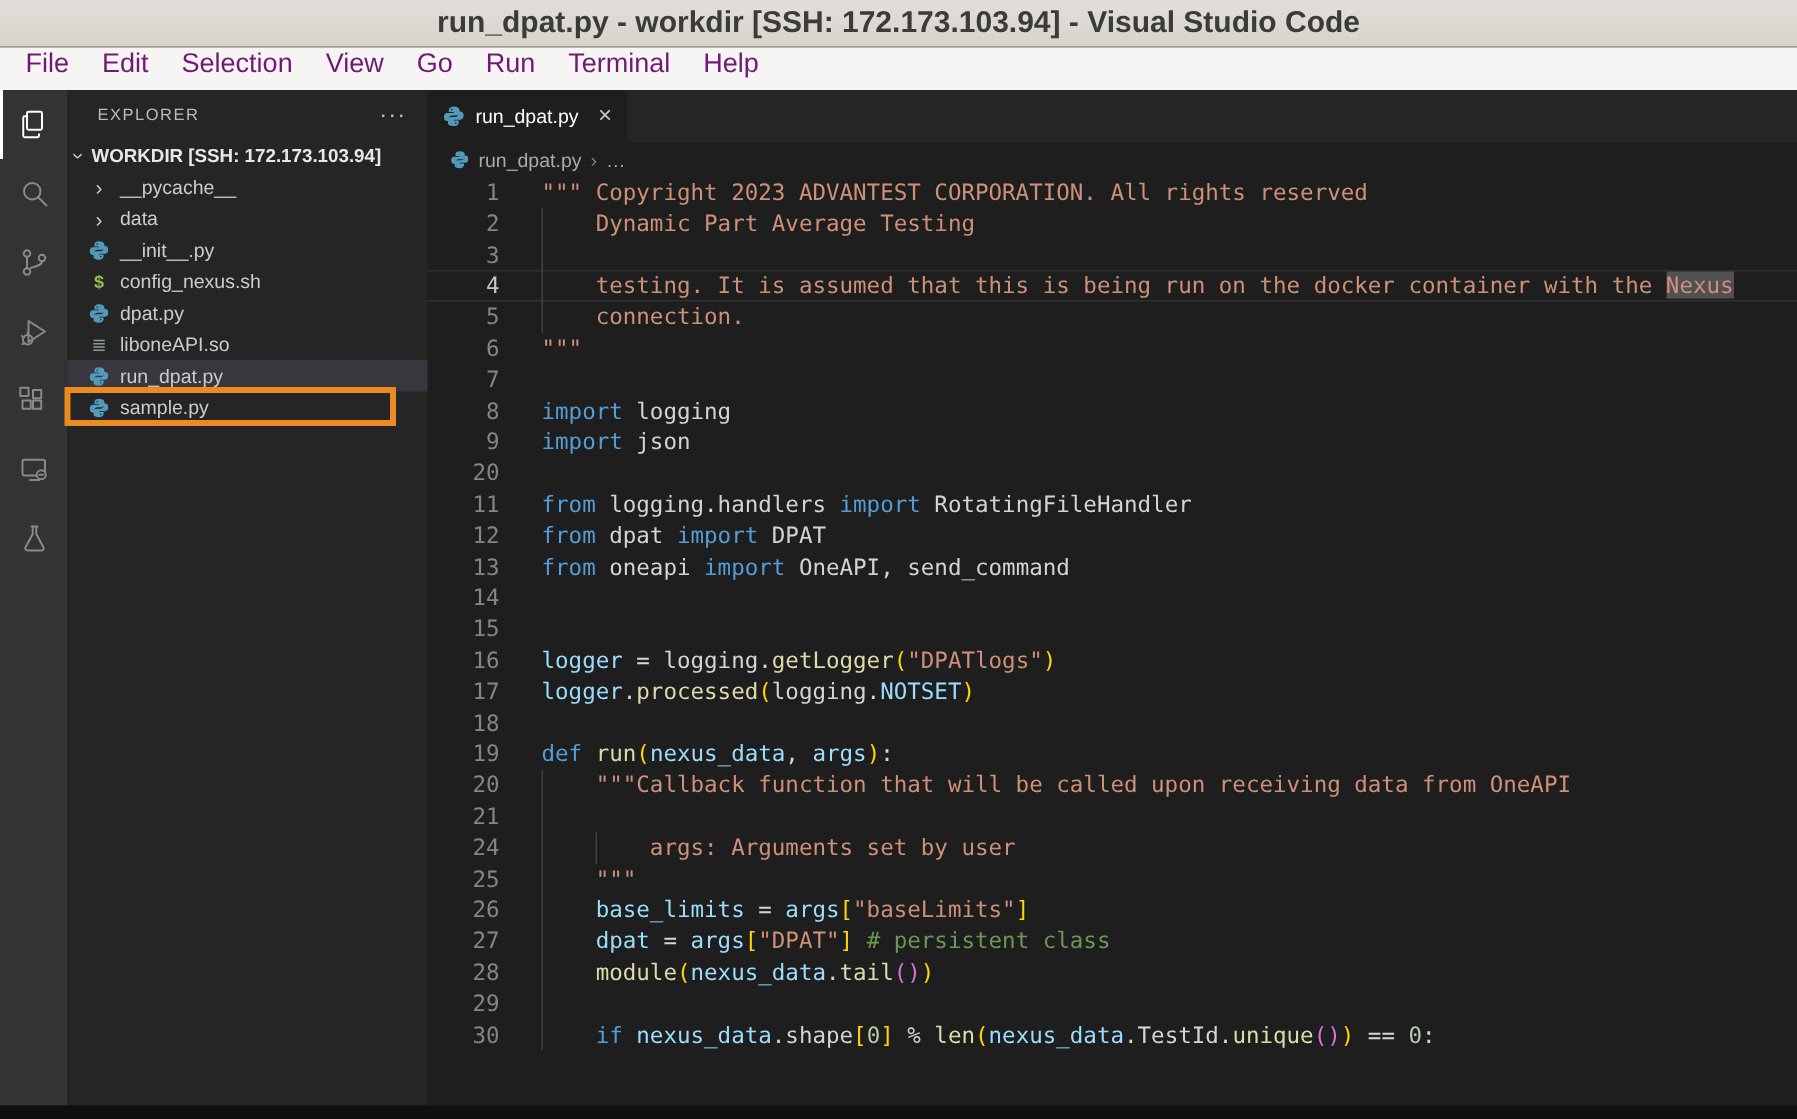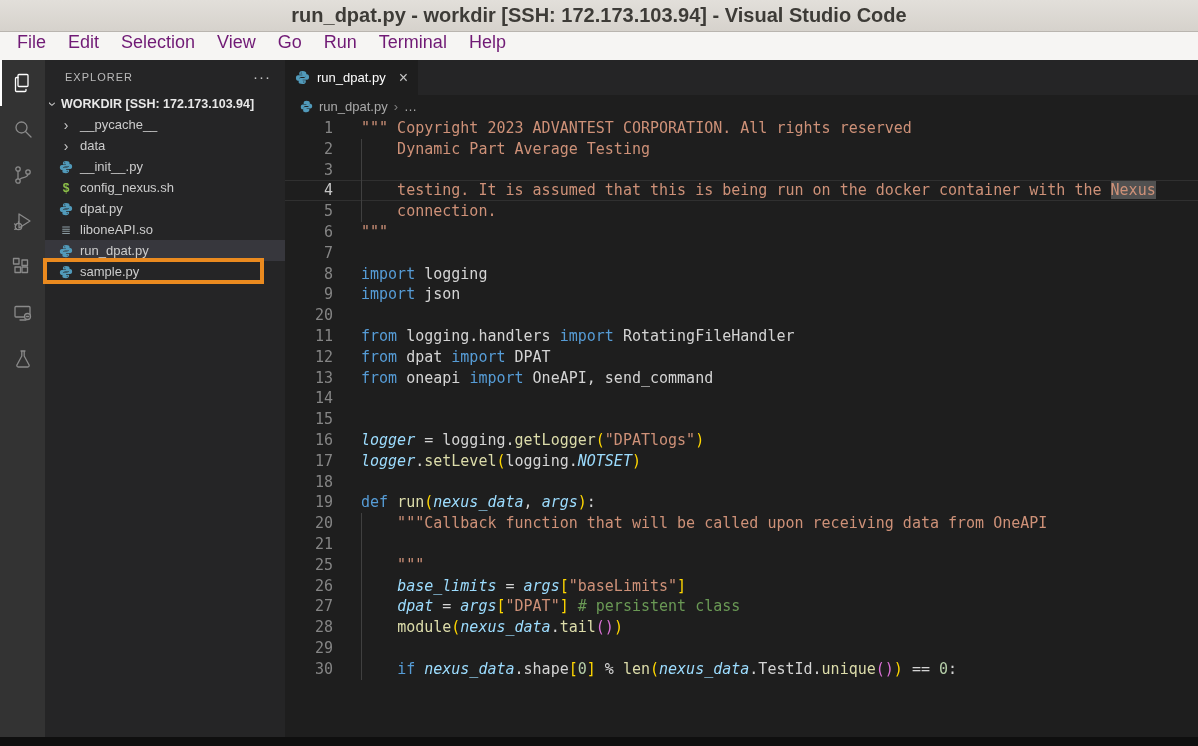--- a/index.html
+++ b/index.html
@@ -64,7 +64,7 @@
   .content { position:relative; padding-left:28px; flex:1; }
   .guide { position:absolute; top:0; bottom:0; width:1px; background:#404040; }
   .tok-s { color:var(--tok-s); } .tok-c { color:var(--tok-c); } .tok-k { color:var(--tok-k); }
-  .tok-f { color:var(--tok-f); } .tok-v { color:var(--tok-v);font-style:italic; } .tok-n { color:var(--tok-n); }
+  .tok-f { color:var(--tok-f); } .tok-v { color:var(--tok-v); } .tok-n { color:var(--tok-n); }
   .tok-p { color:var(--tok-p); } .tok-b1 { color:var(--tok-b1); } .tok-b2 { color:var(--tok-b2); }
   .tok-sh { color:var(--tok-s); background:var(--word-highlight); }
 </style>

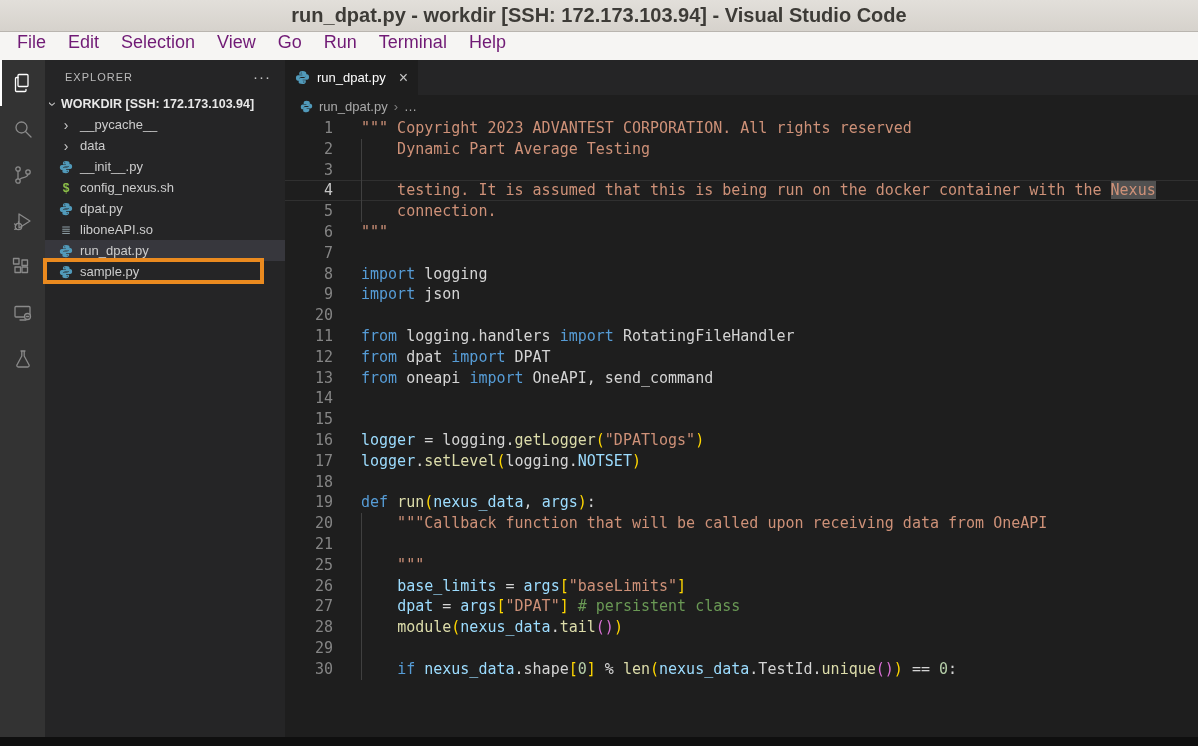--- a/index.html
+++ b/index.html
@@ -251,7 +251,7 @@
           <div class="line"><div class="gutter">14</div><div class="content"></div></div>
           <div class="line"><div class="gutter">15</div><div class="content"></div></div>
           <div class="line"><div class="gutter">16</div><div class="content"><span class="tok-v">logger</span><span class="tok-p"> = logging.</span><span class="tok-f">getLogger</span><span class="tok-b1">(</span><span class="tok-s">"DPATlogs"</span><span class="tok-b1">)</span></div></div>
-          <div class="line"><div class="gutter">17</div><div class="content"><span class="tok-v">logger</span><span class="tok-p">.</span><span class="tok-f">setLevel</span><span class="tok-b1">(</span><span class="tok-p">logging.</span><span class="tok-v">NOTSET</span><span class="tok-b1">)</span></div></div>
+          <div class="line"><div class="gutter">17</div><div class="content"><span class="tok-v">logger</span><span class="tok-p">.</span><span class="tok-f">processed</span><span class="tok-b1">(</span><span class="tok-p">logging.</span><span class="tok-v">NOTSET</span><span class="tok-b1">)</span></div></div>
           <div class="line"><div class="gutter">18</div><div class="content"></div></div>
           <div class="line"><div class="gutter">19</div><div class="content"><span class="tok-k">def</span><span class="tok-p"> </span><span class="tok-f">run</span><span class="tok-b1">(</span><span class="tok-v">nexus_data</span><span class="tok-p">, </span><span class="tok-v">args</span><span class="tok-b1">)</span><span class="tok-p">:</span></div></div>
           <div class="line"><div class="gutter">20</div><div class="content"><div class="guide" style="left: 28px;"></div><span class="tok-s">    """Callback function that will be called upon receiving data from OneAPI</span></div></div>

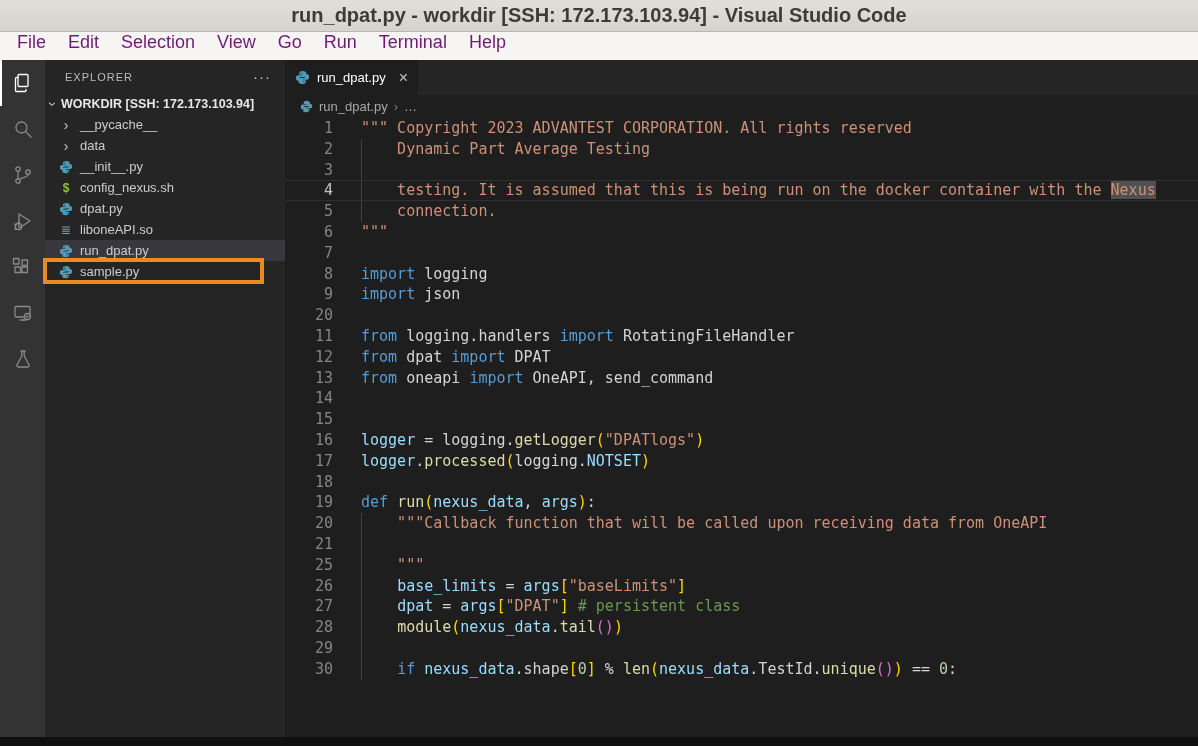--- a/index.html
+++ b/index.html
@@ -256,6 +256,7 @@
           <div class="line"><div class="gutter">19</div><div class="content"><span class="tok-k">def</span><span class="tok-p"> </span><span class="tok-f">run</span><span class="tok-b1">(</span><span class="tok-v">nexus_data</span><span class="tok-p">, </span><span class="tok-v">args</span><span class="tok-b1">)</span><span class="tok-p">:</span></div></div>
           <div class="line"><div class="gutter">20</div><div class="content"><div class="guide" style="left: 28px;"></div><span class="tok-s">    """Callback function that will be called upon receiving data from OneAPI</span></div></div>
           <div class="line"><div class="gutter">21</div><div class="content"><div class="guide" style="left: 28px;"></div></div></div>
+          <div class="line"><div class="gutter">24</div><div class="content"><div class="guide" style="left: 28px;"></div><div class="guide" style="left: 64.12px;"></div><span class="tok-s">        args: Arguments set by user</span></div></div>
           <div class="line"><div class="gutter">25</div><div class="content"><div class="guide" style="left: 28px;"></div><span class="tok-s">    """</span></div></div>
           <div class="line"><div class="gutter">26</div><div class="content"><div class="guide" style="left: 28px;"></div><span class="tok-p">    </span><span class="tok-v">base_limits</span><span class="tok-p"> = </span><span class="tok-v">args</span><span class="tok-b1">[</span><span class="tok-s">"baseLimits"</span><span class="tok-b1">]</span></div></div>
           <div class="line"><div class="gutter">27</div><div class="content"><div class="guide" style="left: 28px;"></div><span class="tok-p">    </span><span class="tok-v">dpat</span><span class="tok-p"> = </span><span class="tok-v">args</span><span class="tok-b1">[</span><span class="tok-s">"DPAT"</span><span class="tok-b1">]</span><span class="tok-p"> </span><span class="tok-c"># persistent class</span></div></div>

